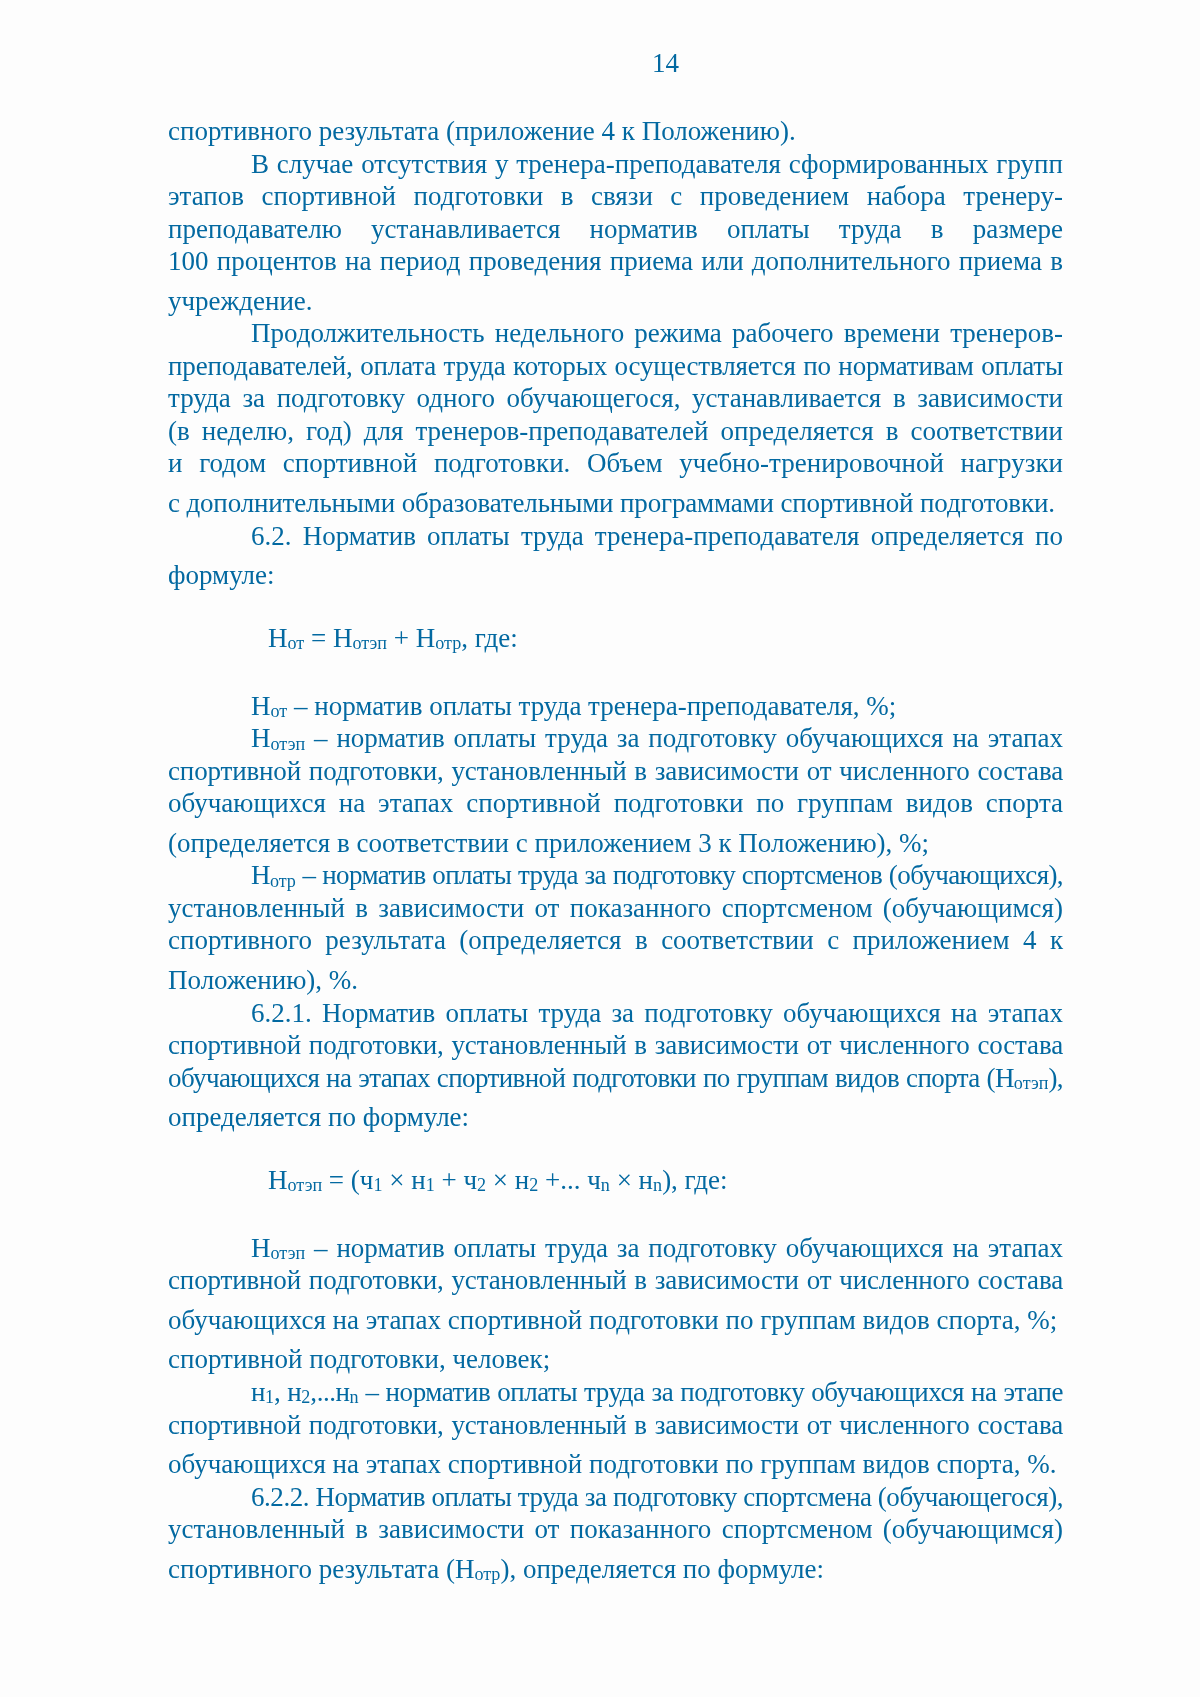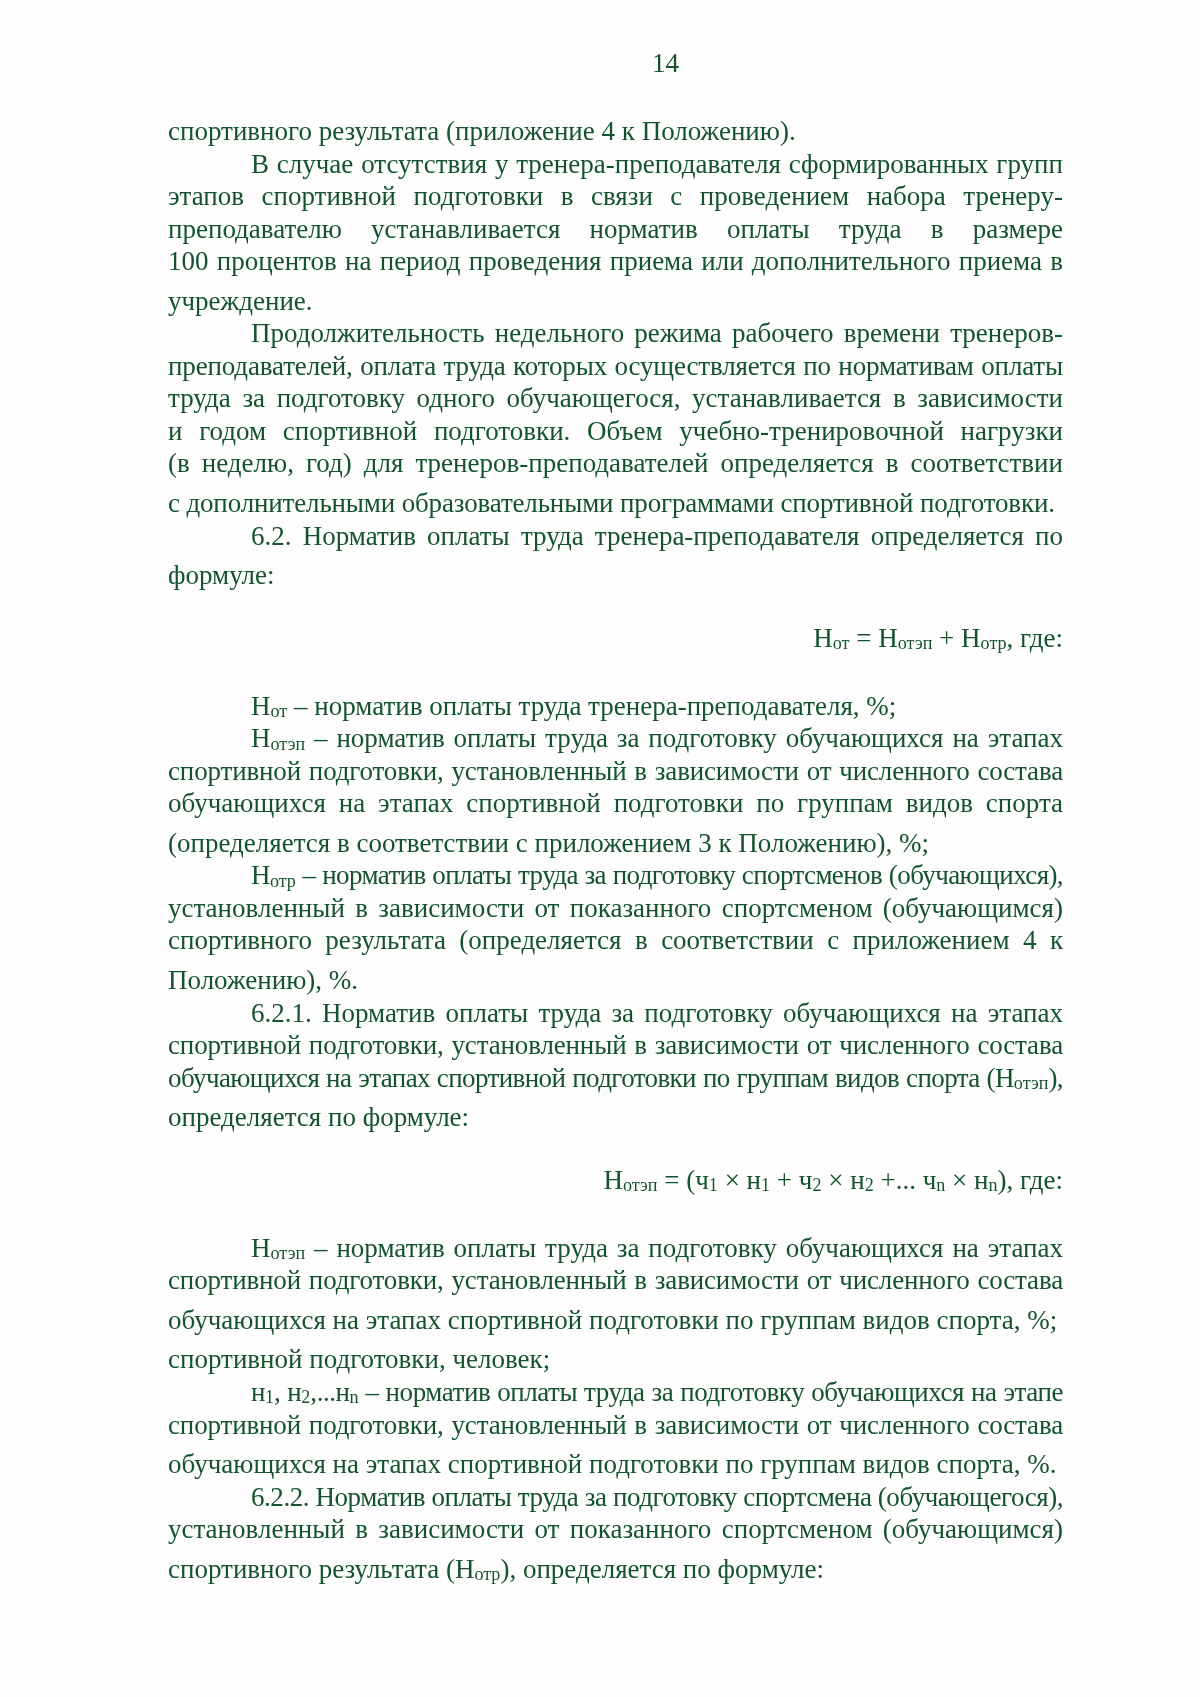--- a/index.html
+++ b/index.html
@@ -54,7 +54,7 @@
 </head>
 <body>
 
-<div class="page" style="background: rgb(253, 253, 253); color: #14532d;">
+<div class="page" style="background: rgb(253, 253, 253); color: #0369a1;">
   <div class="content">
     <div class="pageno">14</div>
     <div id="doc-blocks">

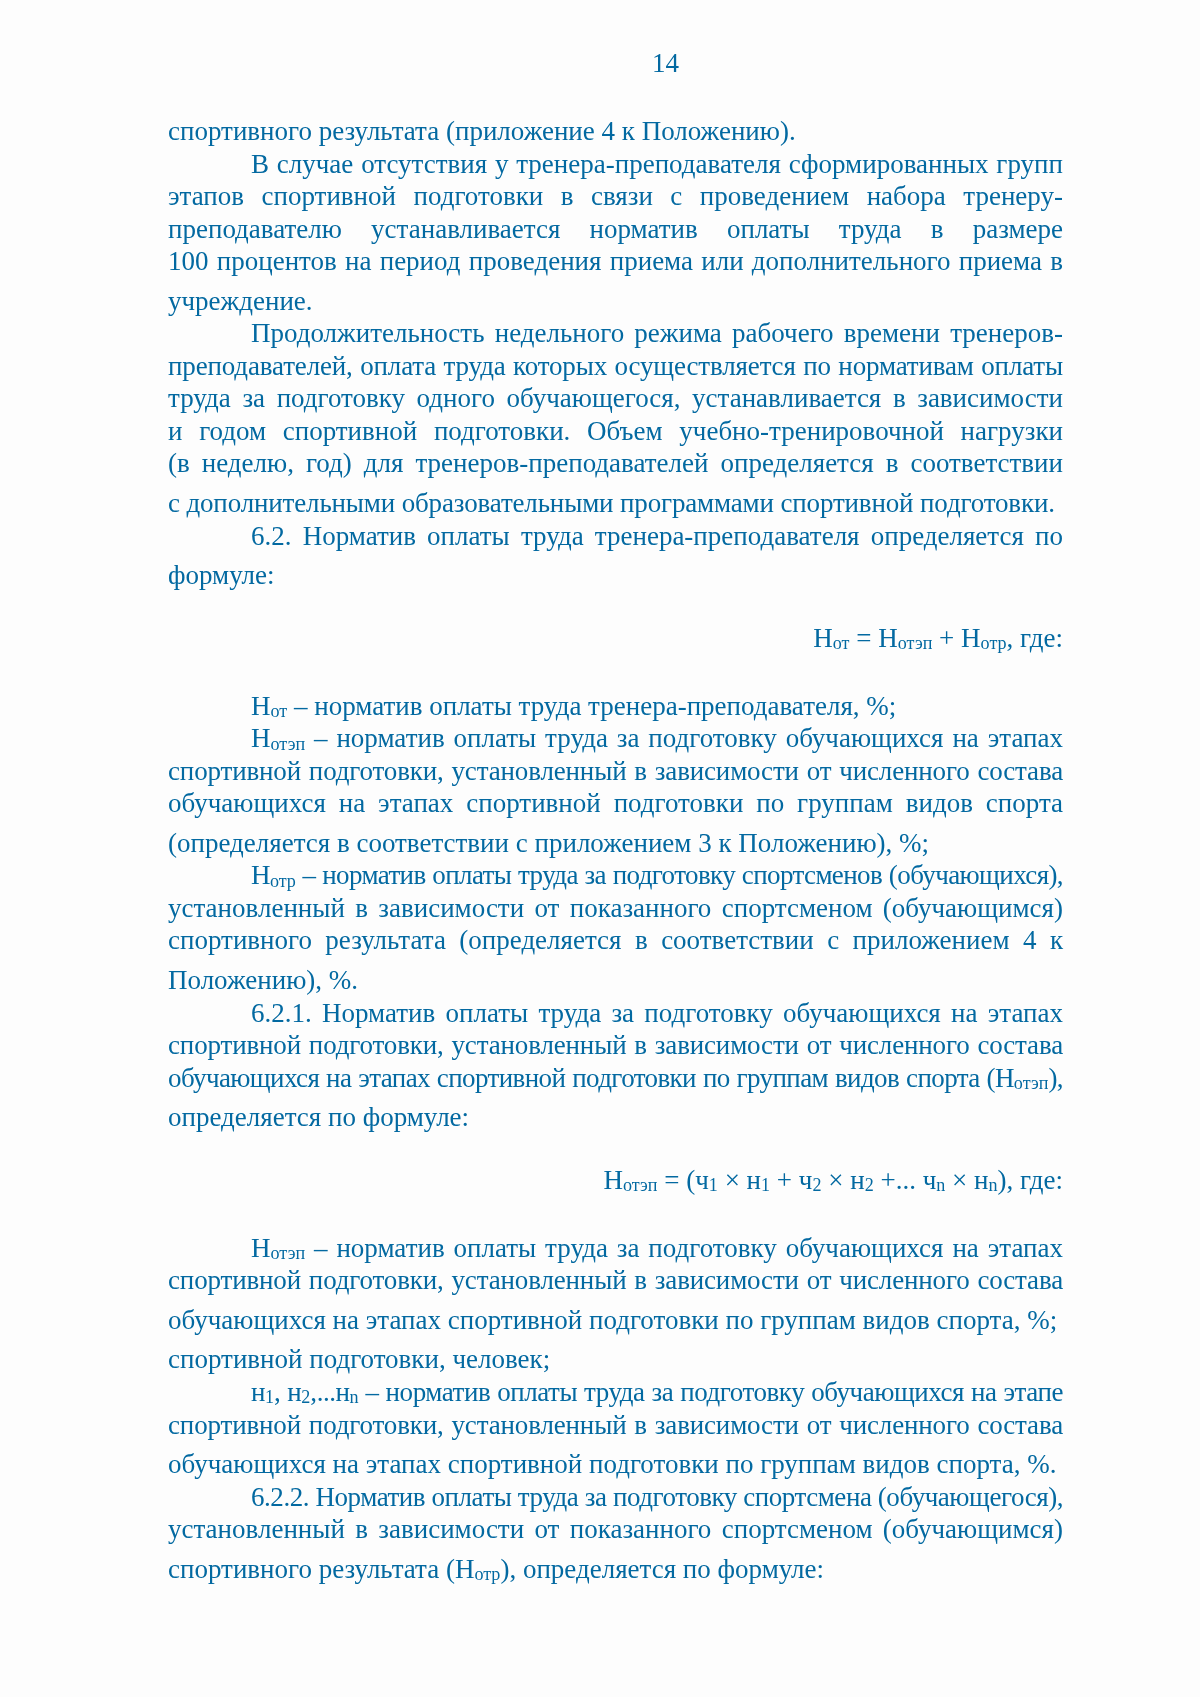--- a/index.html
+++ b/index.html
@@ -72,8 +72,8 @@
           <div class="line first" style="">Продолжительность недельного режима рабочего времени тренеров-</div>
           <div class="line" style="letter-spacing: -0.15px;">преподавателей, оплата труда которых осуществляется по нормативам оплаты</div>
           <div class="line" style="">труда за подготовку одного обучающегося, устанавливается в зависимости</div>
+          <div class="line" style="">(в неделю, год) для тренеров-преподавателей определяется в соответствии</div>
           <div class="line" style="">и годом спортивной подготовки. Объем учебно-тренировочной нагрузки</div>
-          <div class="line" style="">(в неделю, год) для тренеров-преподавателей определяется в соответствии</div>
           <div class="line last" style="letter-spacing: -0.15px;">с дополнительными образовательными программами спортивной подготовки.</div>
         </div>
         <div class="paragraph">

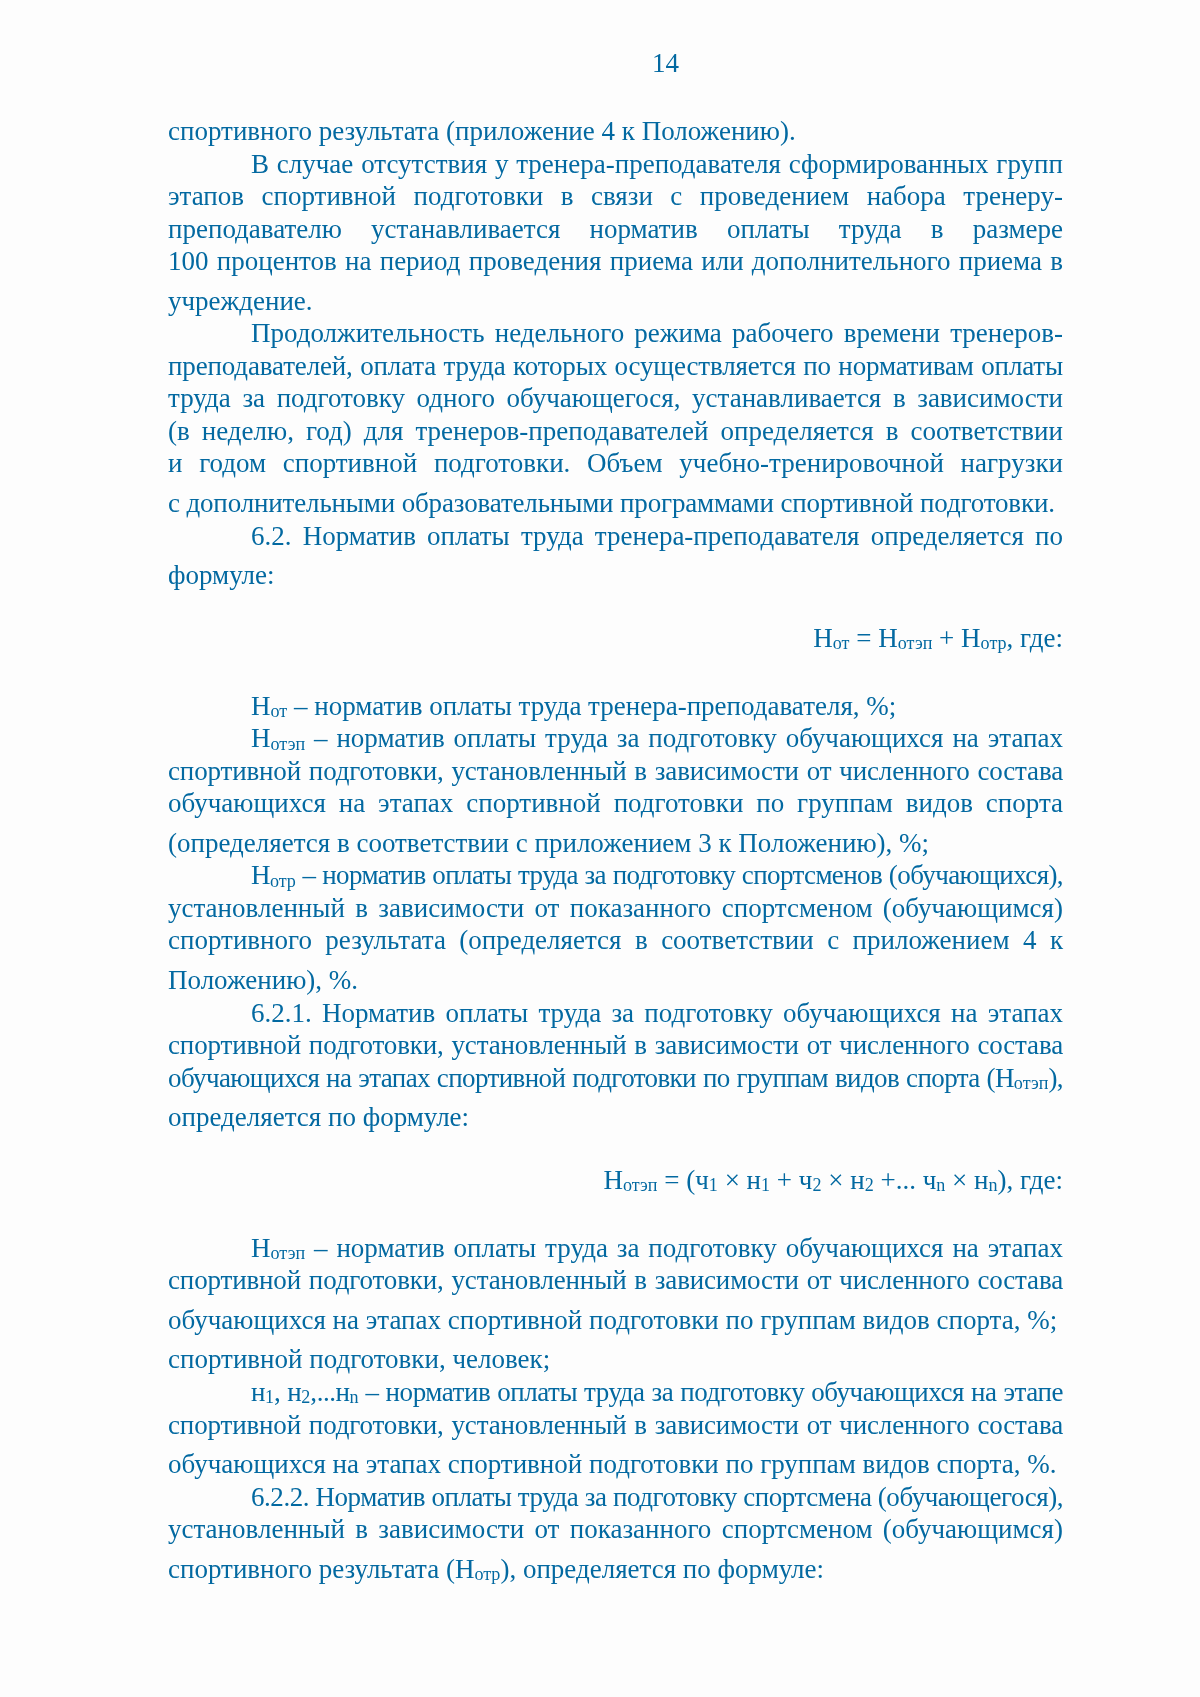--- a/index.html
+++ b/index.html
@@ -39,7 +39,7 @@
   .line.first { text-indent: 83px; }
   .formula {
     line-height: 33px;
-    text-align: right;
+    text-align: left;
     margin: 30px 0 35px 100px; 
   }
   sub {

